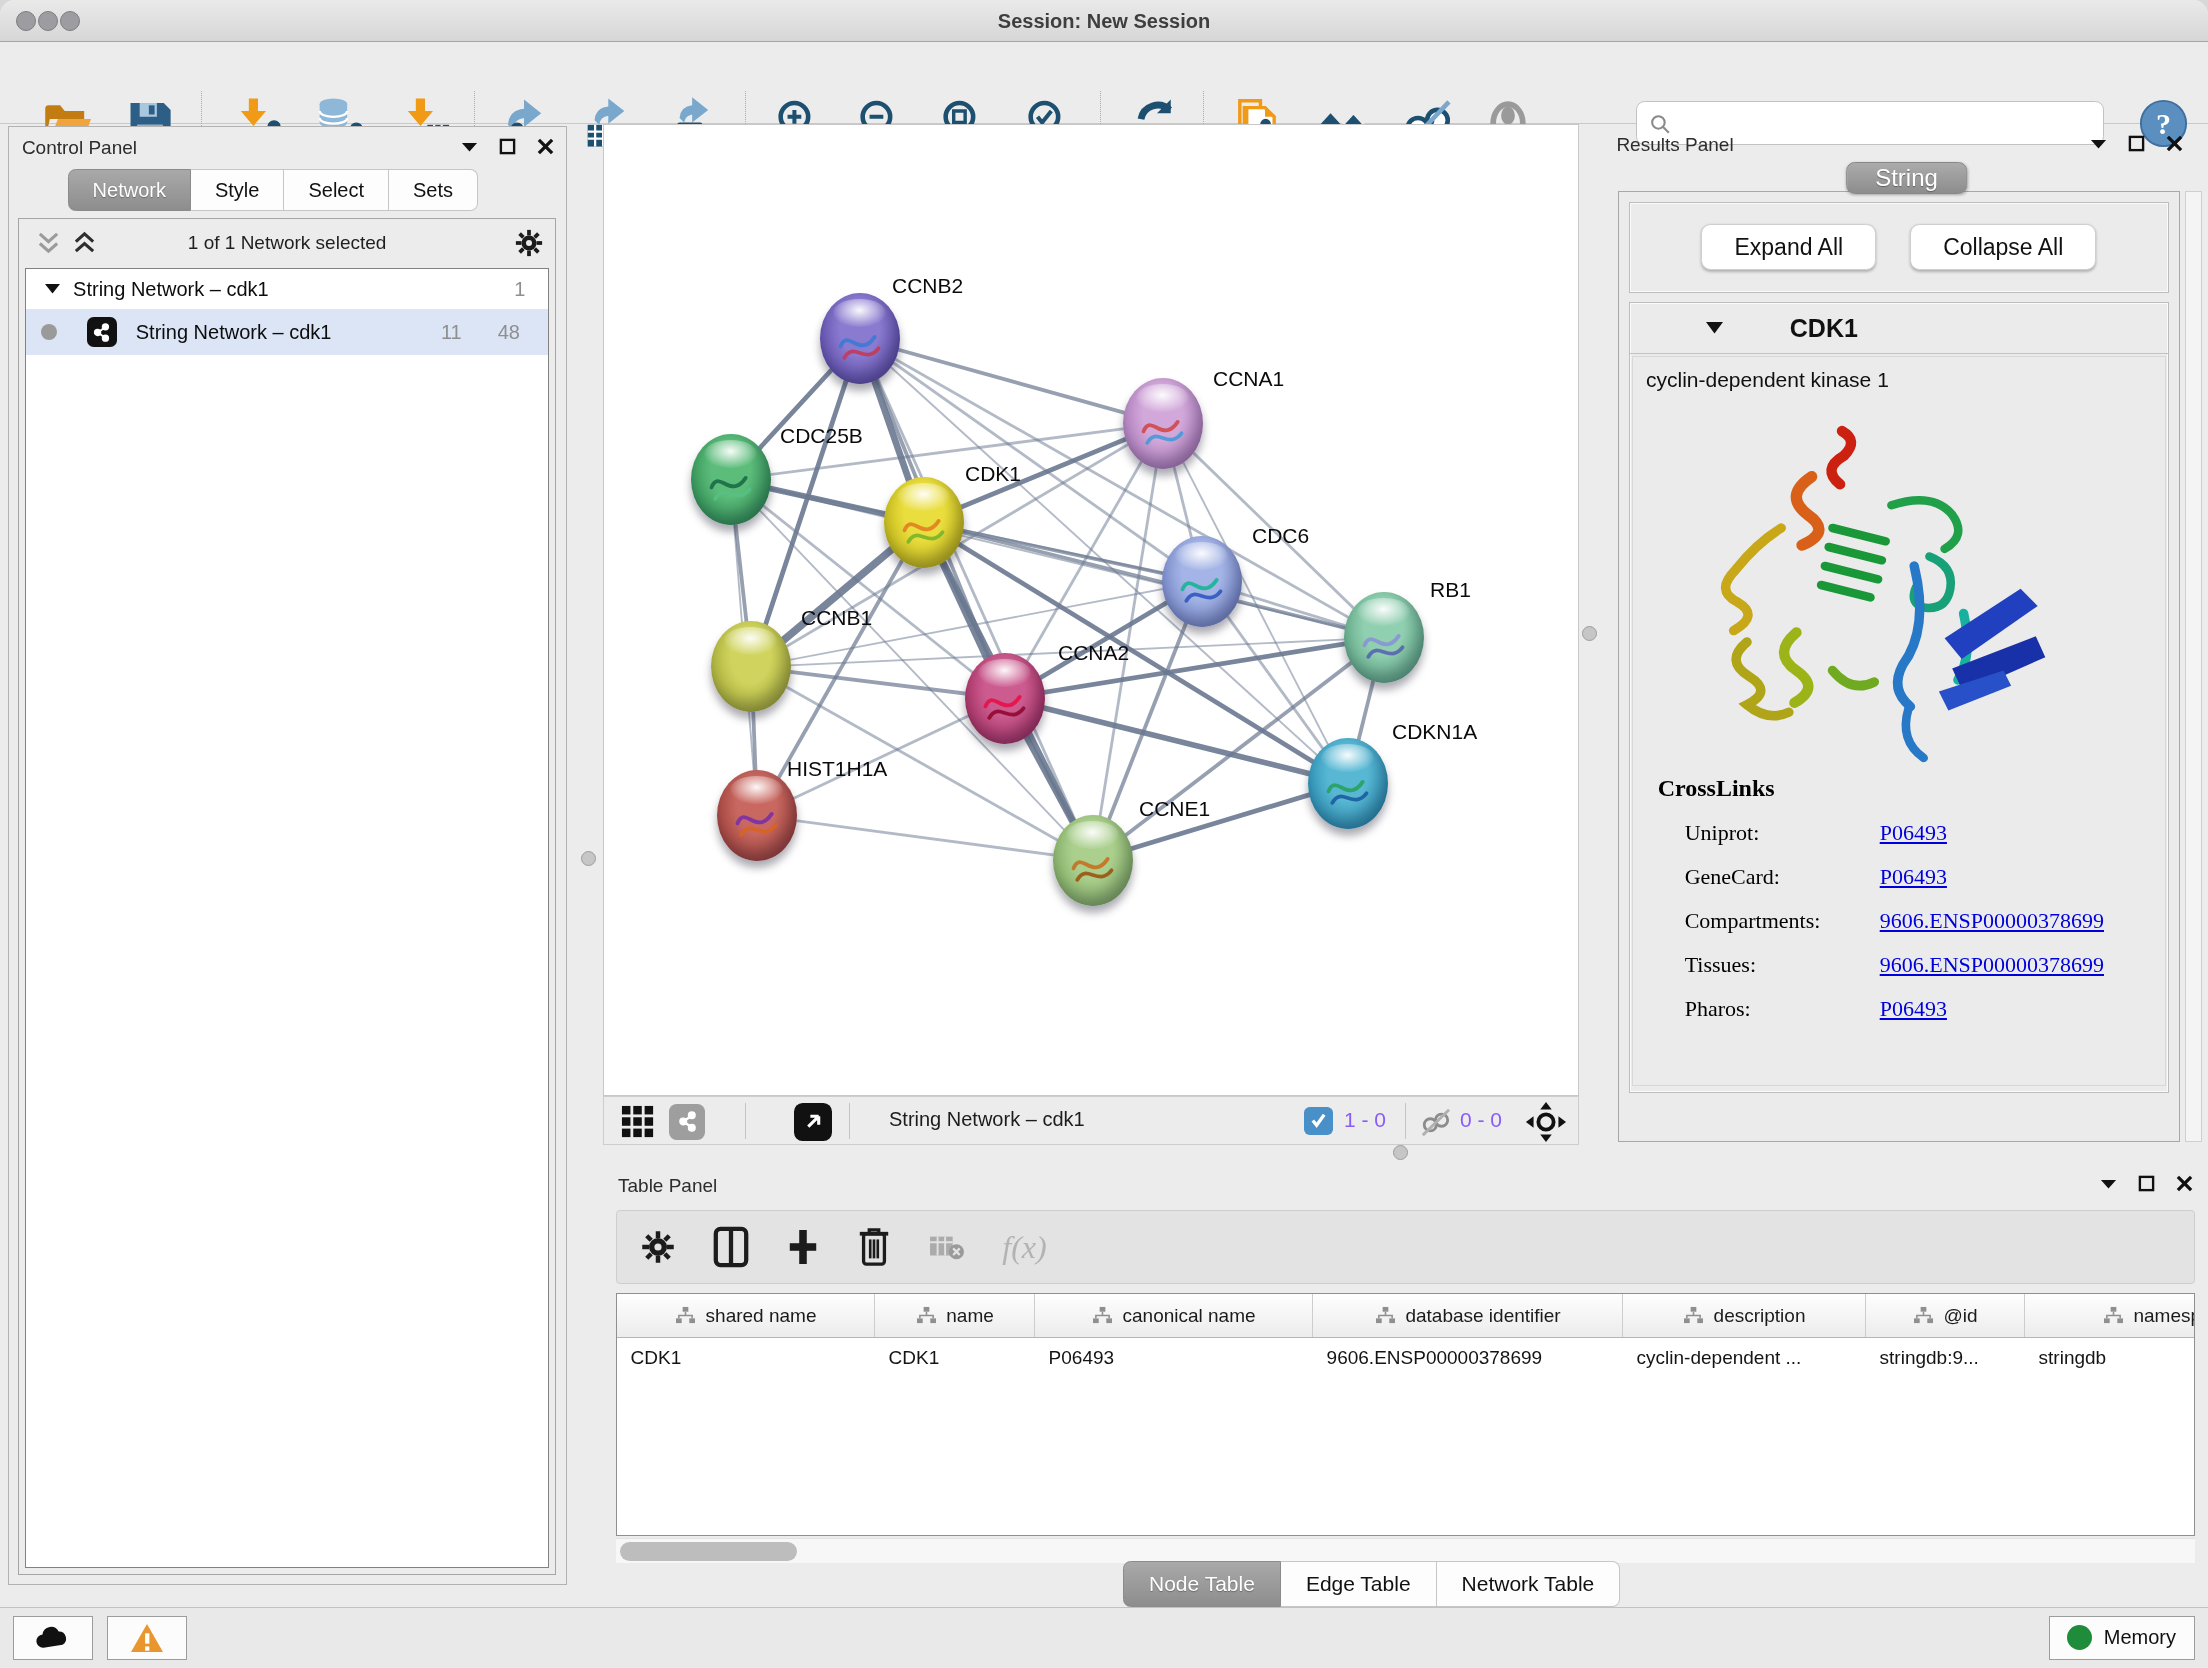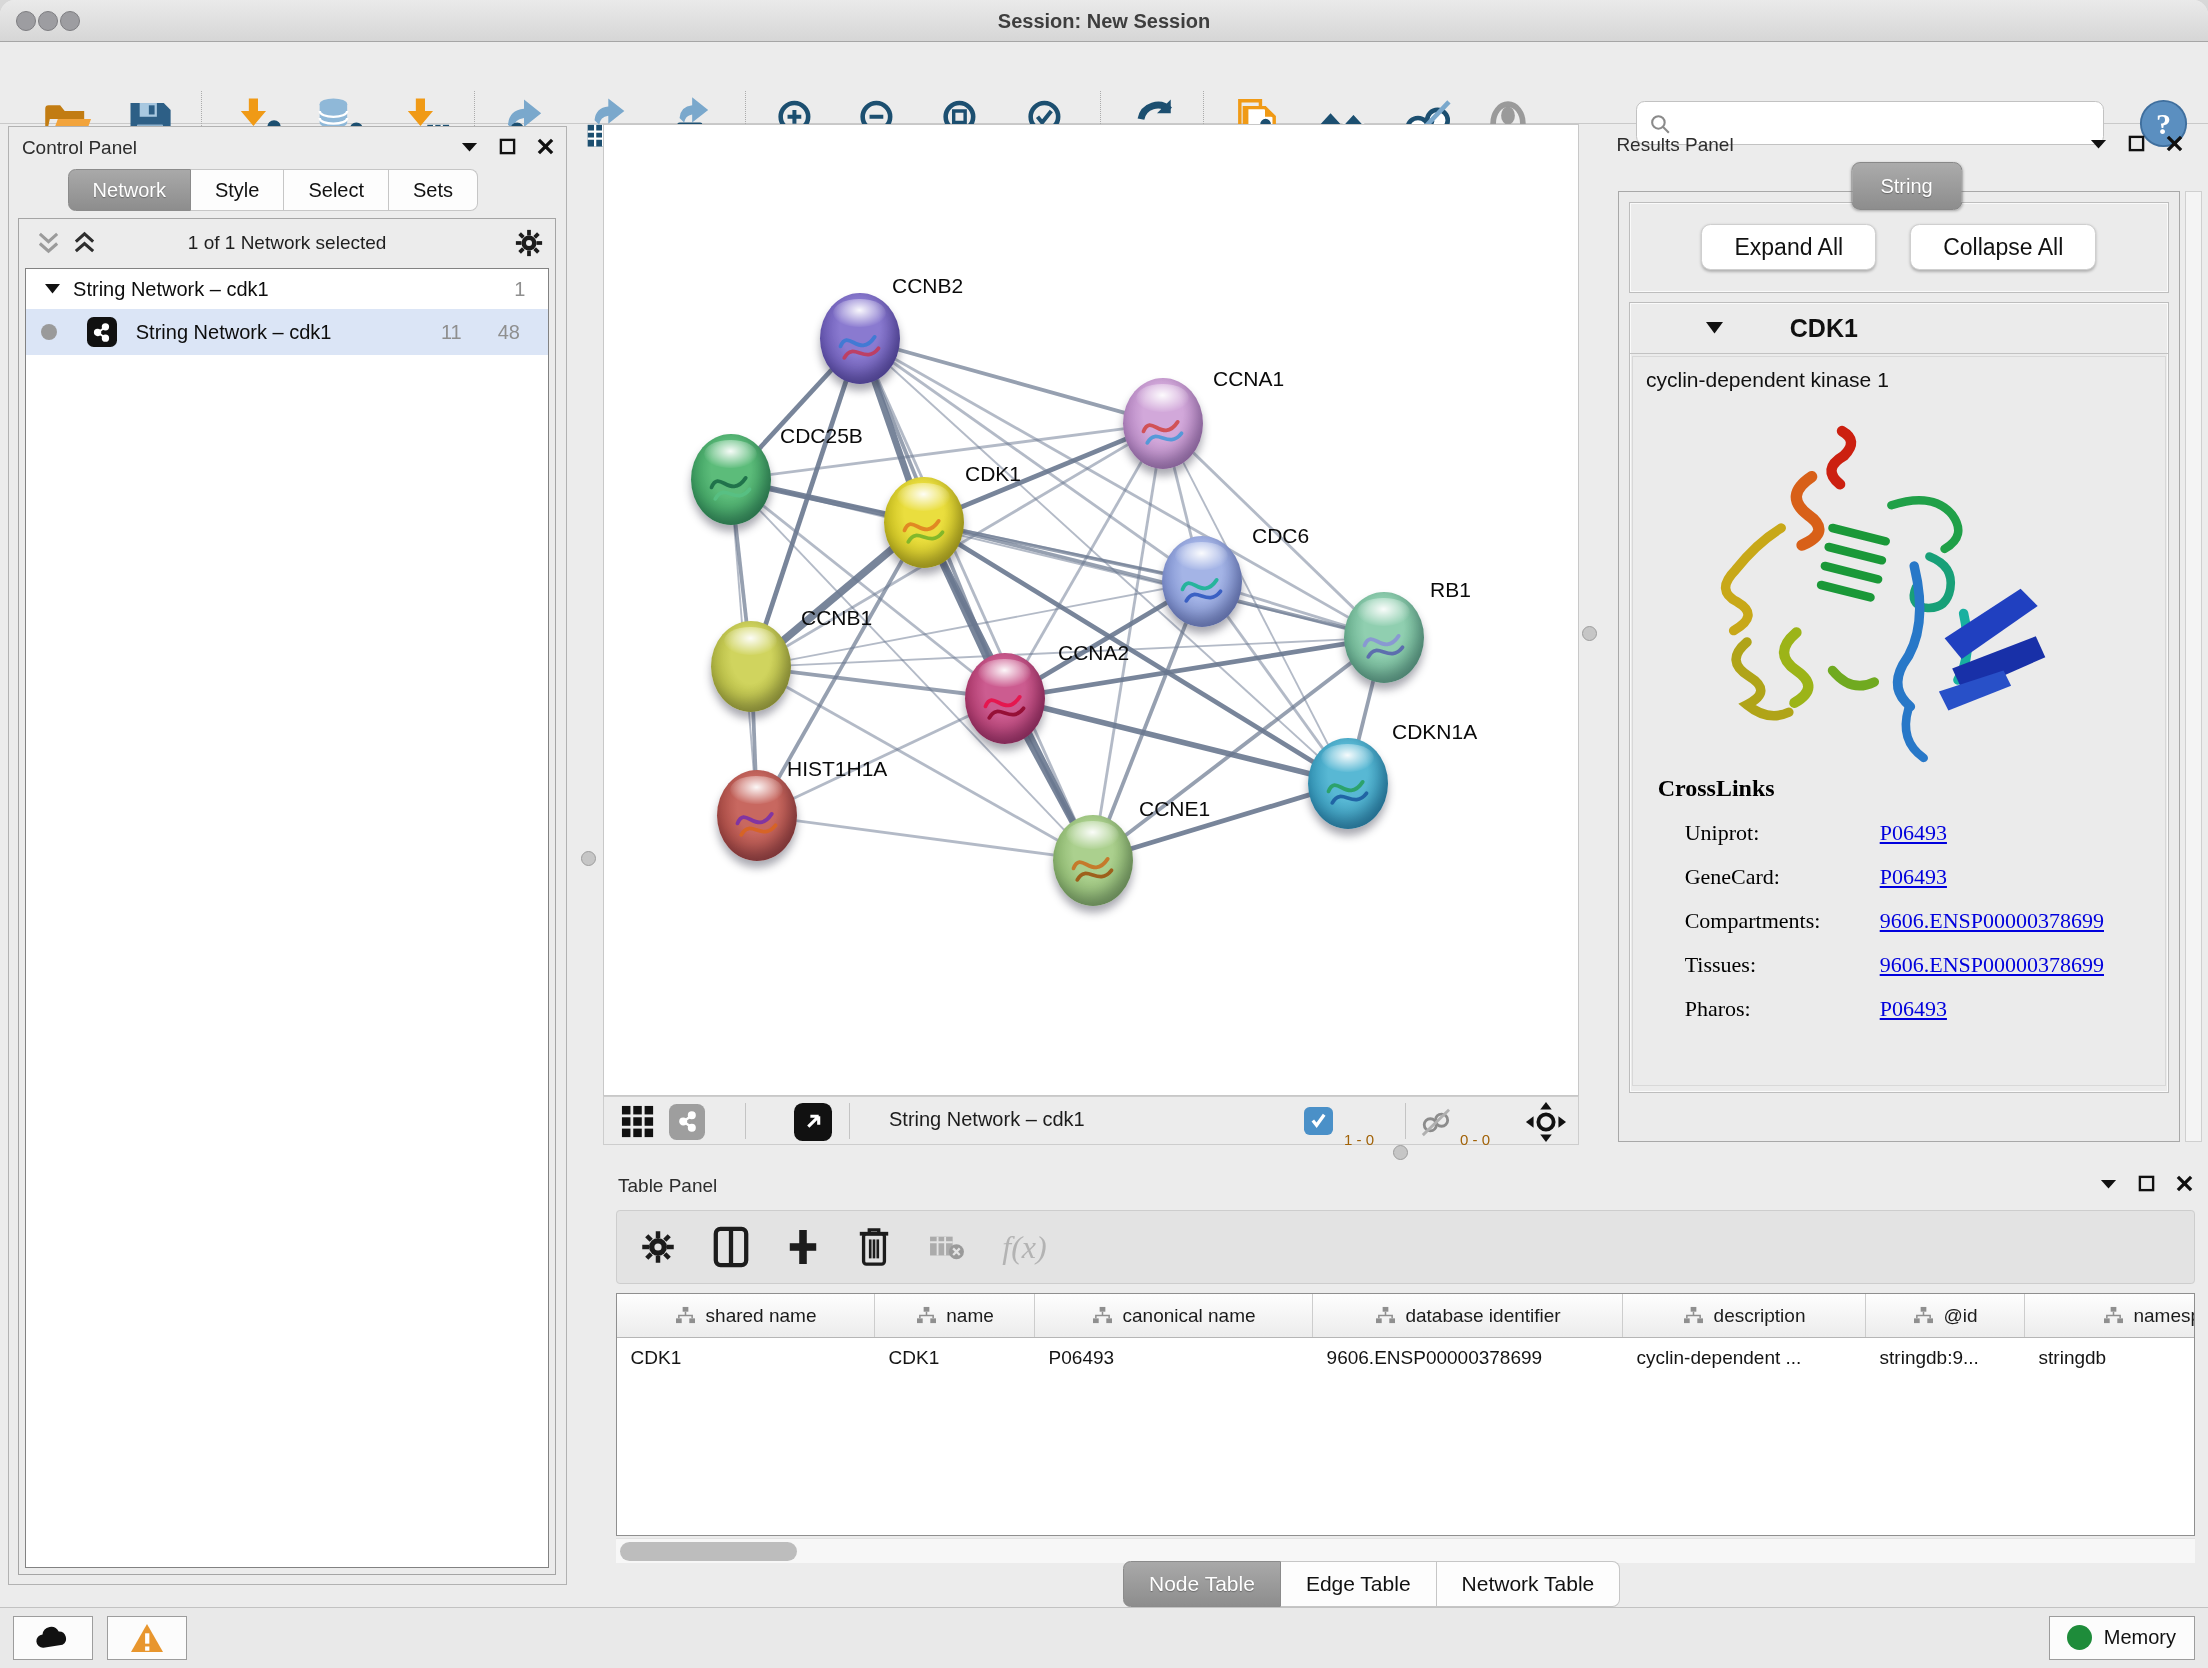--- a/index.html
+++ b/index.html
@@ -86,7 +86,7 @@
   #results-panel { position:absolute; left:1605px; top:124px; width:603px; height:1025px; }
   #rp-title { position:absolute; left:11.4px; top:9.5px; }
   #rp-tab { position:absolute; left:50%; transform:translateX(-50%); top:38px; z-index:3;
-    height:48px; padding:0 28.5px; border-radius:8.6px; font-size:20px; color:#fff;
+    height:32px; padding:0 28.5px; border-radius:8.6px; font-size:24px; color:#fff;
     background:linear-gradient(#ababab,#8d8d8d); border:1px solid #888;
     display:flex; align-items:center; text-shadow:0 1px 1px rgba(0,0,0,.35);
     box-shadow:0 1px 2.9px rgba(0,0,0,.3);text-align:right; }

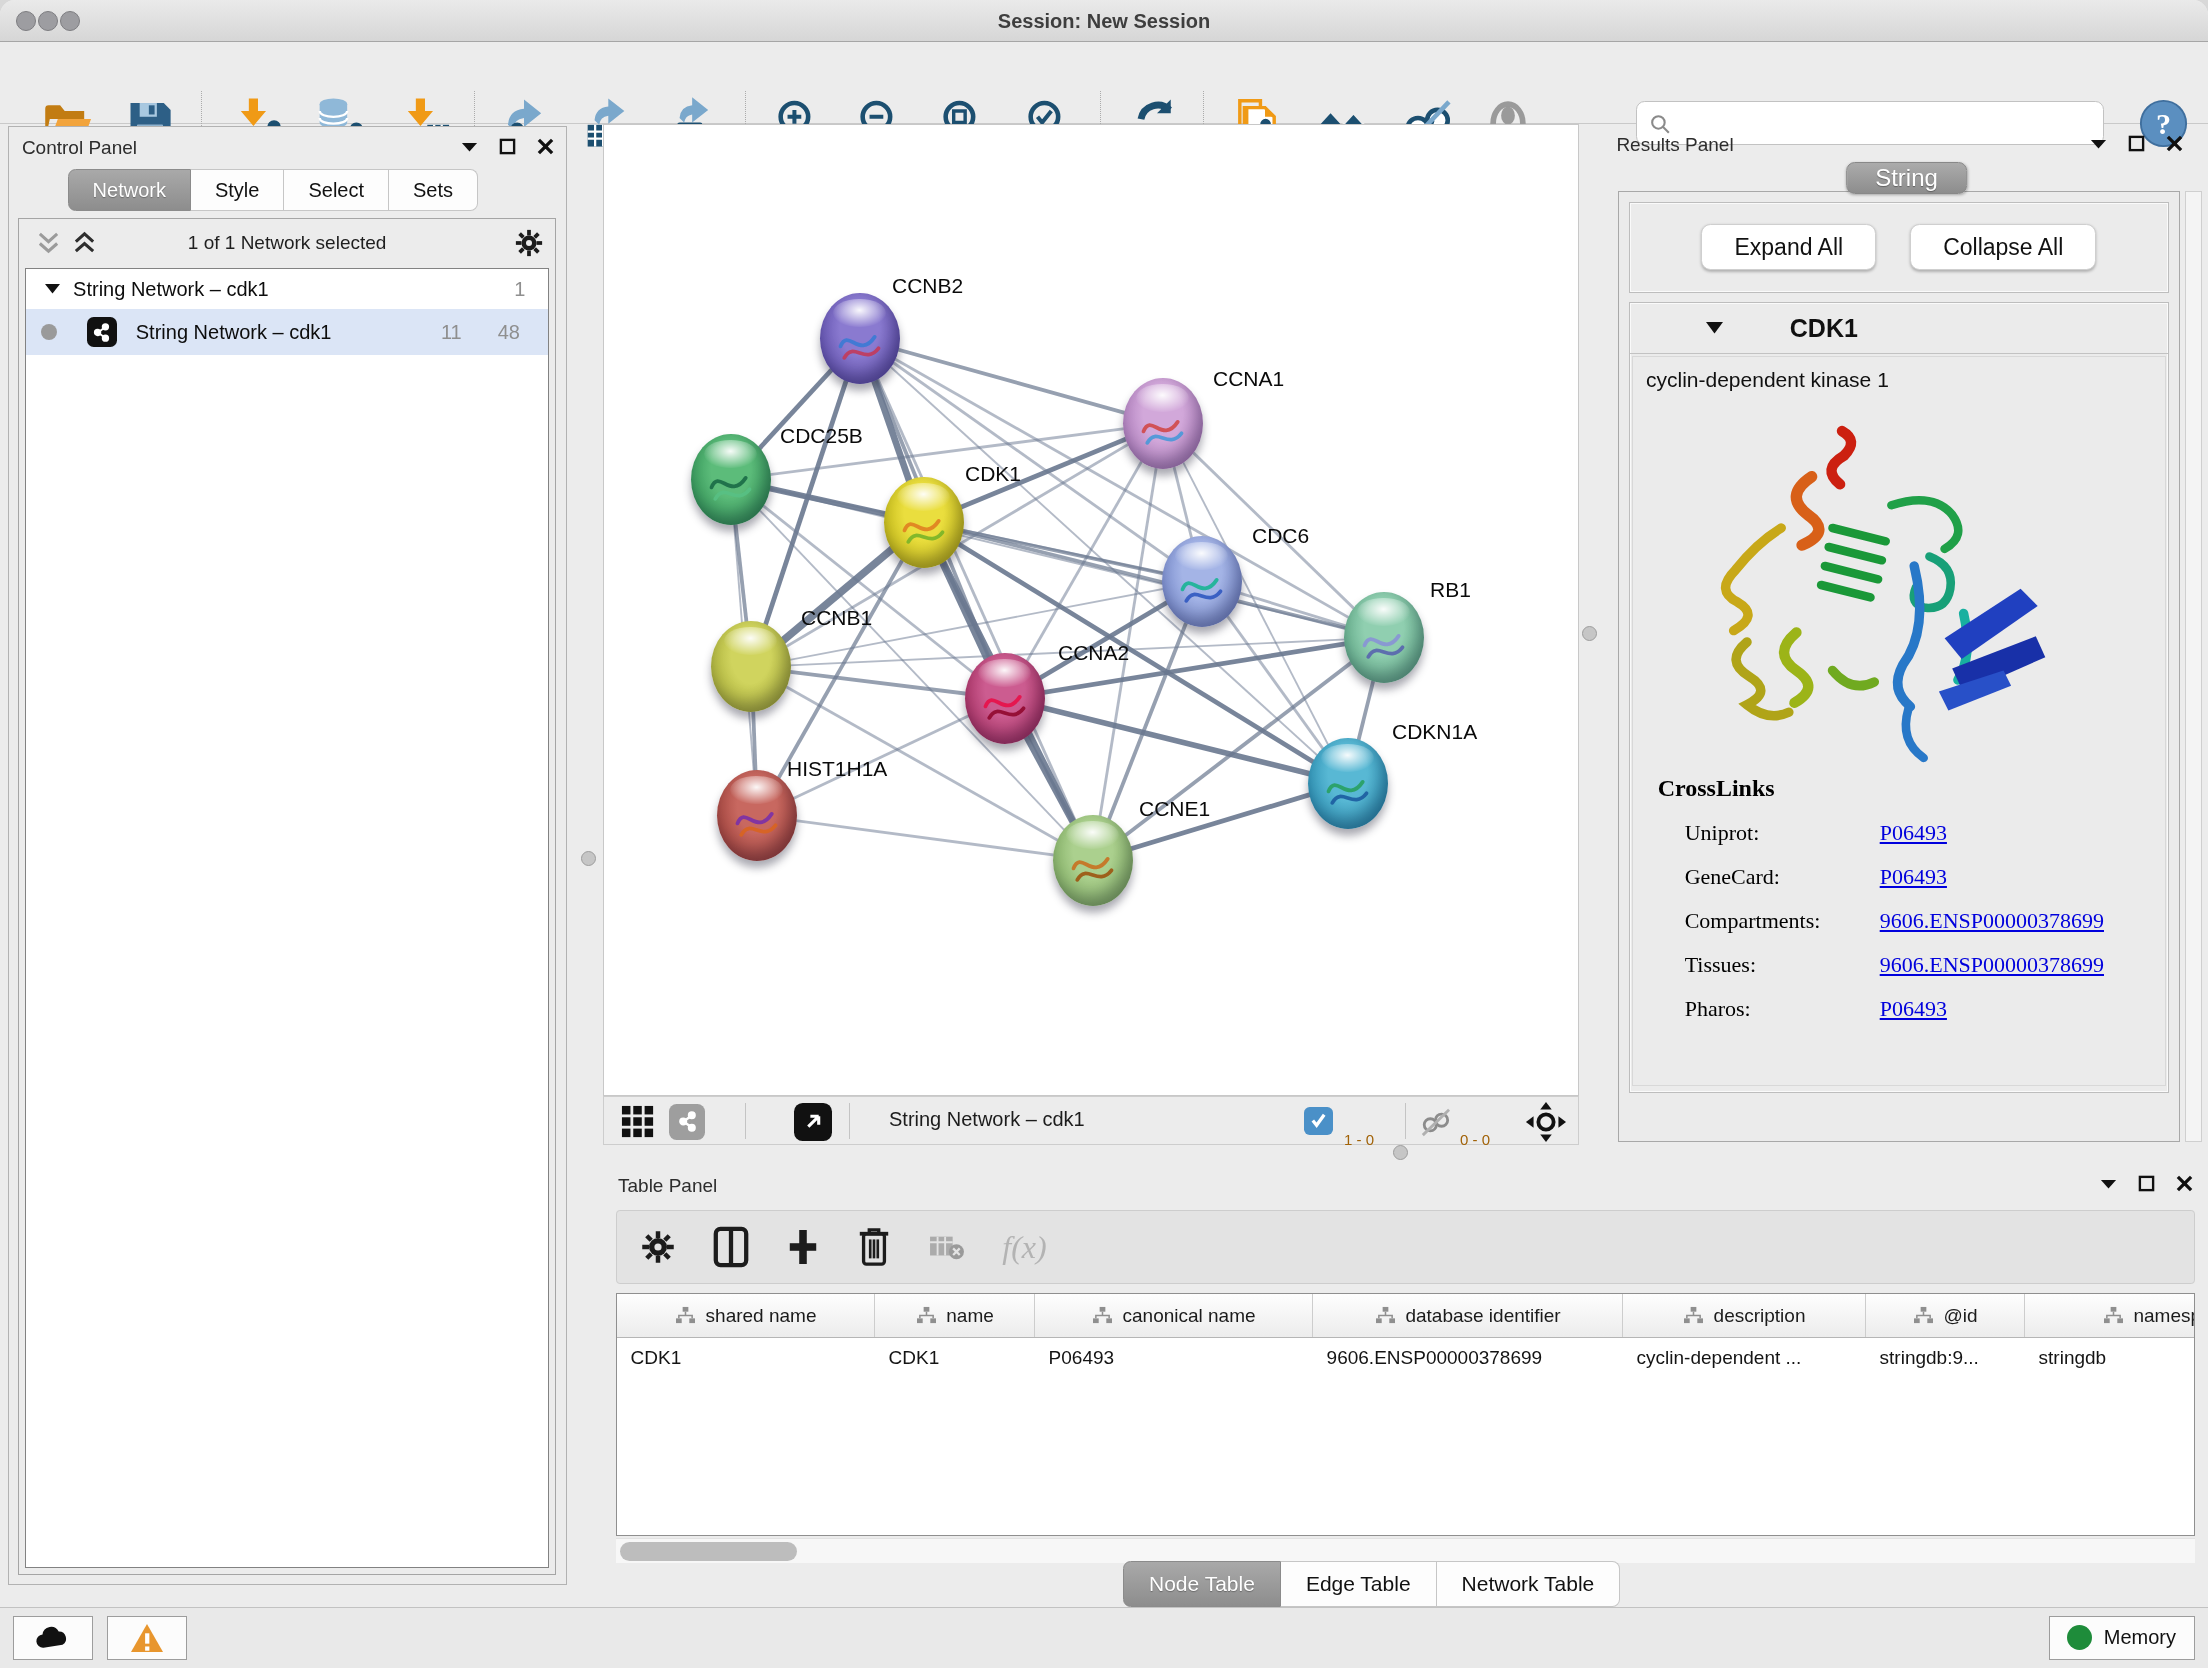--- a/index.html
+++ b/index.html
@@ -75,7 +75,7 @@
   #net-toolbar { position:absolute; left:603px; top:1096px; width:976px; height:49px;
     background:#ececec; border:1px solid #cdcdcd; }
   .ntb-sep { position:absolute; top:5.7px; height:36px; width:0; border-left:1px solid #c4c4c4; }
-  .ntb-count { position:absolute; top:11.4px; font-size:15px; color:#a16207;margin-top:23px; }
+  .ntb-count { position:absolute; top:11.4px; font-size:21px; color:#8b5cf6; }
   #ntb-title { position:absolute; left:285px; top:11.4px; font-size:20px; color:#1c1c1c; }
 
   

